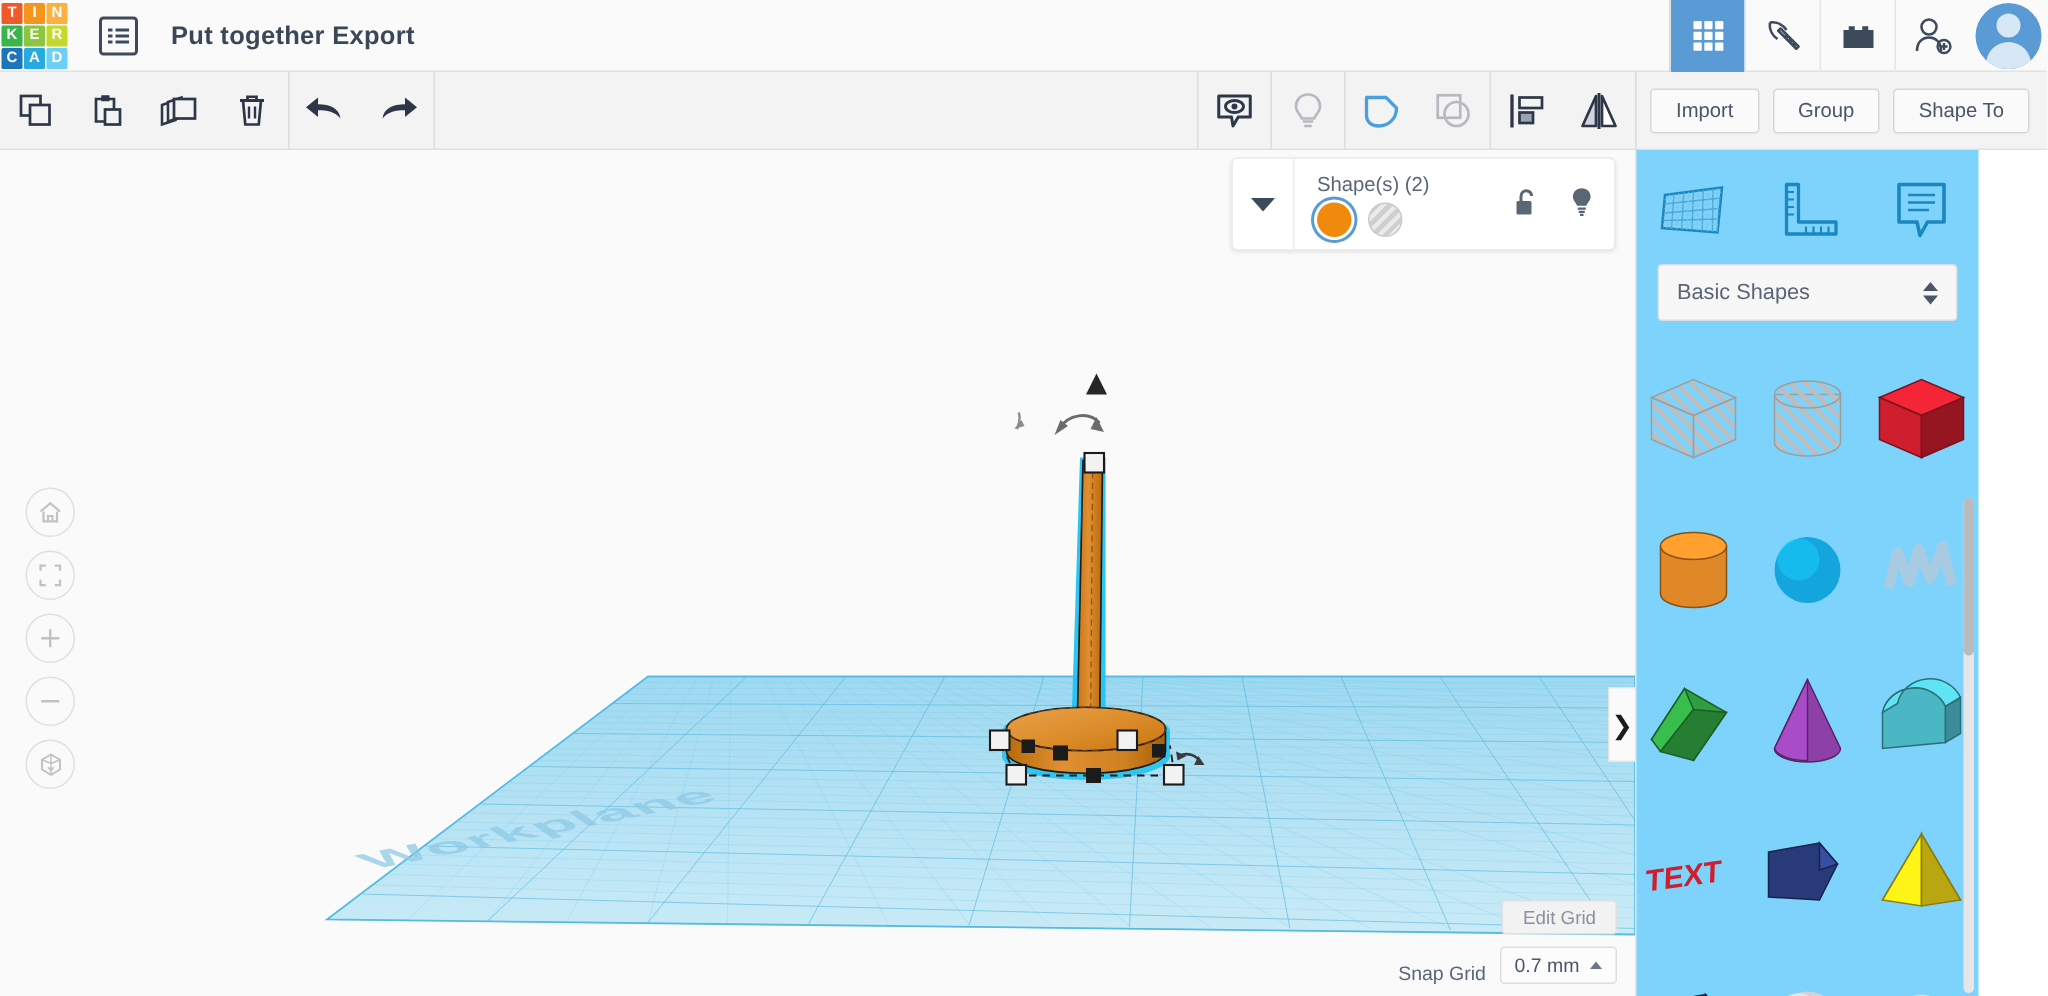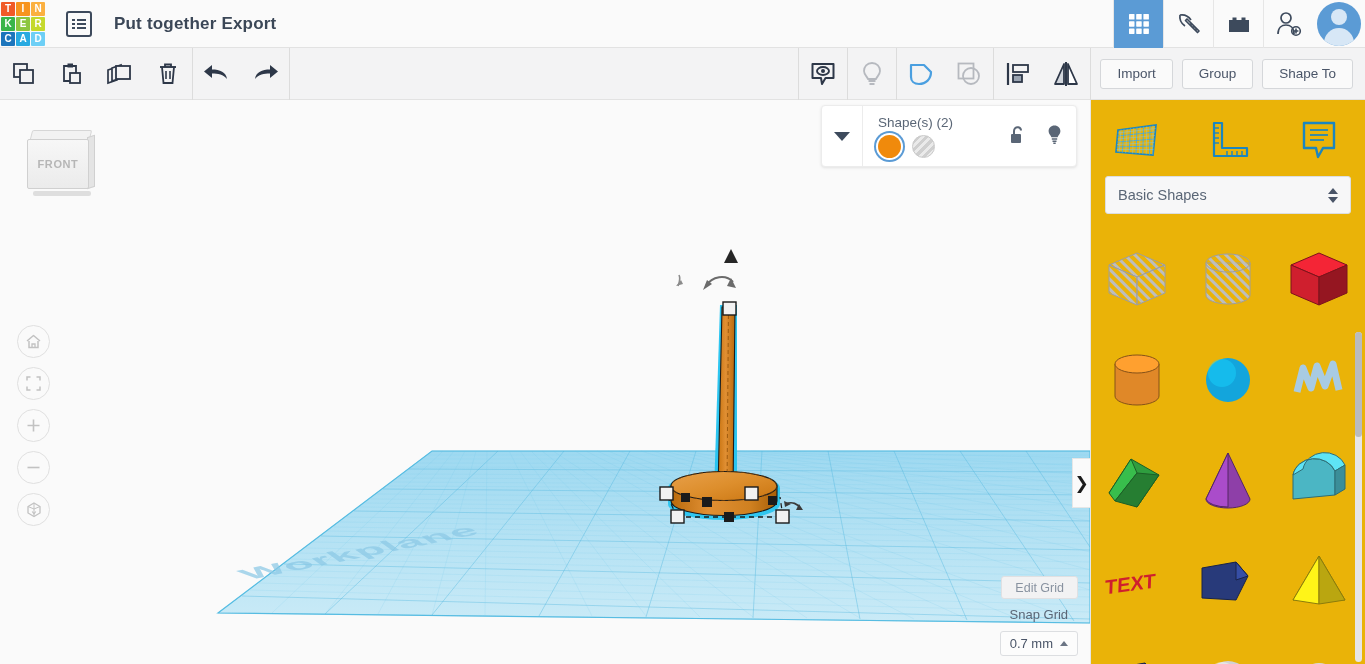--- a/index.html
+++ b/index.html
@@ -476,12 +476,6 @@
 
     <div class="wp-text">Workplane</div>
 
-    <div class="viewcube">
-      <div class="vc-top"></div>
-      <div class="vc-side"></div>
-      <div class="vc-face">FRONT</div>
-      <div class="vc-shadow"></div>
-    </div>
 
     <div class="nav-btns">
       <div class="nav-btn">

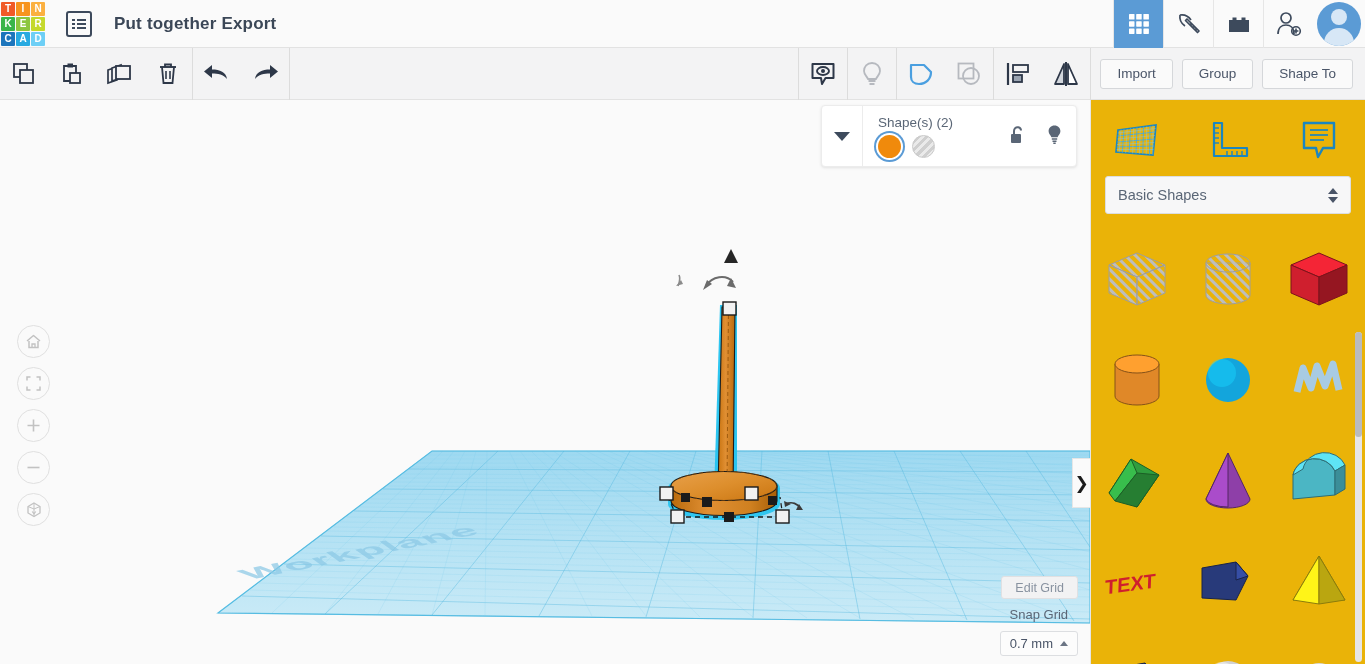--- a/index.html
+++ b/index.html
@@ -183,8 +183,8 @@
 
   
   .right-panel {
-    position:absolute; left:1090px; top:100px; width:275px; height:564px;
-    background:#eab308; border-left:1px solid #e6e6e6;
+    position:absolute; left:1090px; top:100px; width:229px; height:564px;
+    background:#7dd3fc; border-left:1px solid #e6e6e6;
   }
   .rp-tools { display:flex; height:72px; align-items:center; padding-top:8px; }
   .rp-tool { flex:1; display:flex; align-items:center; justify-content:center; cursor:pointer; }

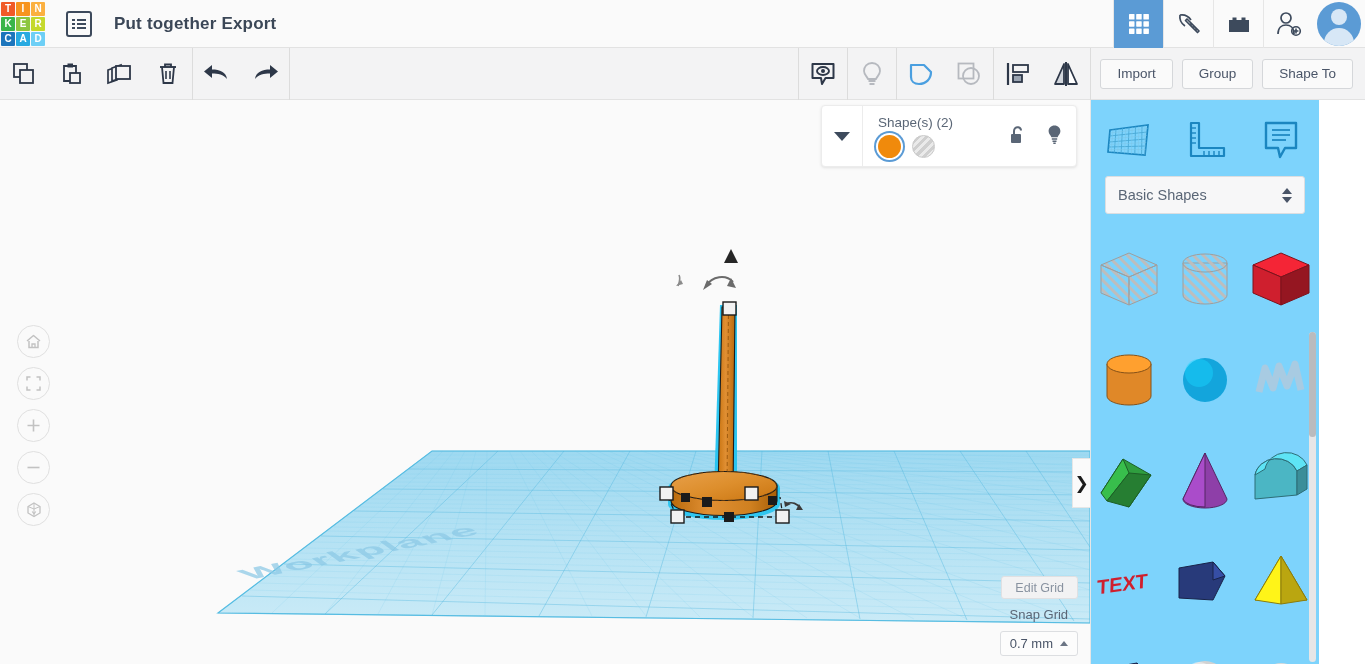--- a/index.html
+++ b/index.html
@@ -135,7 +135,7 @@
     height:23px; padding:0 13px; background:#f2f2f3; border:1px solid #e0e0e2; border-radius:3px;
     font-size:12.5px; color:#8892a0; display:flex; align-items:center; cursor:pointer;
   }
-  .snap-row { display:flex; align-items:center; gap:9px;flex-direction:column; }
+  .snap-row { display:flex; align-items:flex-end; gap:9px; }
   .snap-label { font-size:13px; color:#5a6676; }
   .snap-select {
     height:25px; padding:0 9px; background:#fcfcfc; border:1px solid #dcdee1; border-radius:3px;

